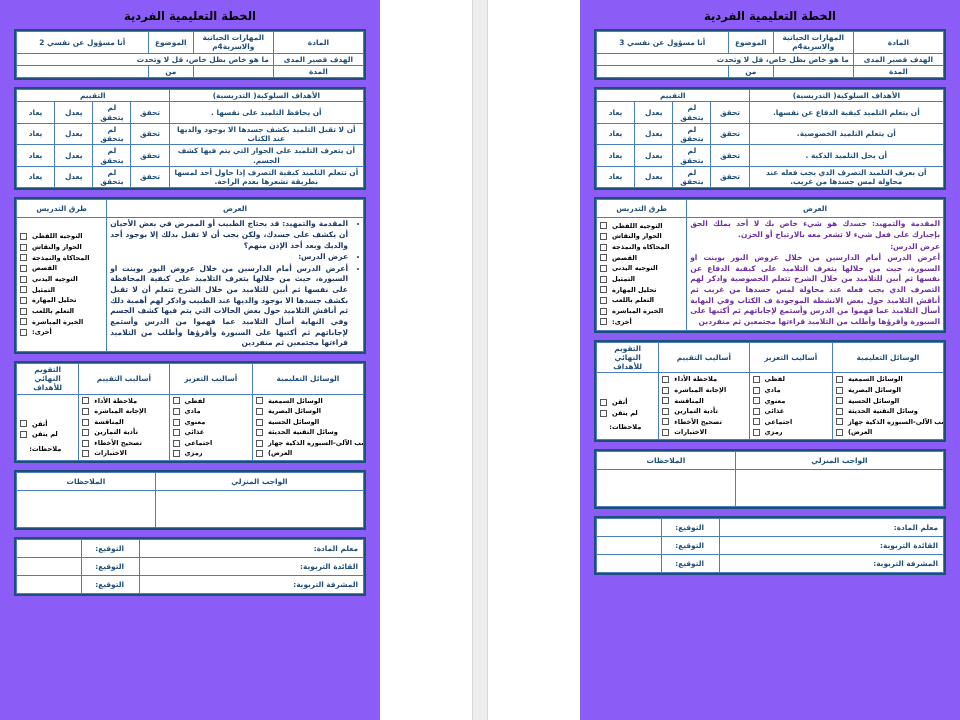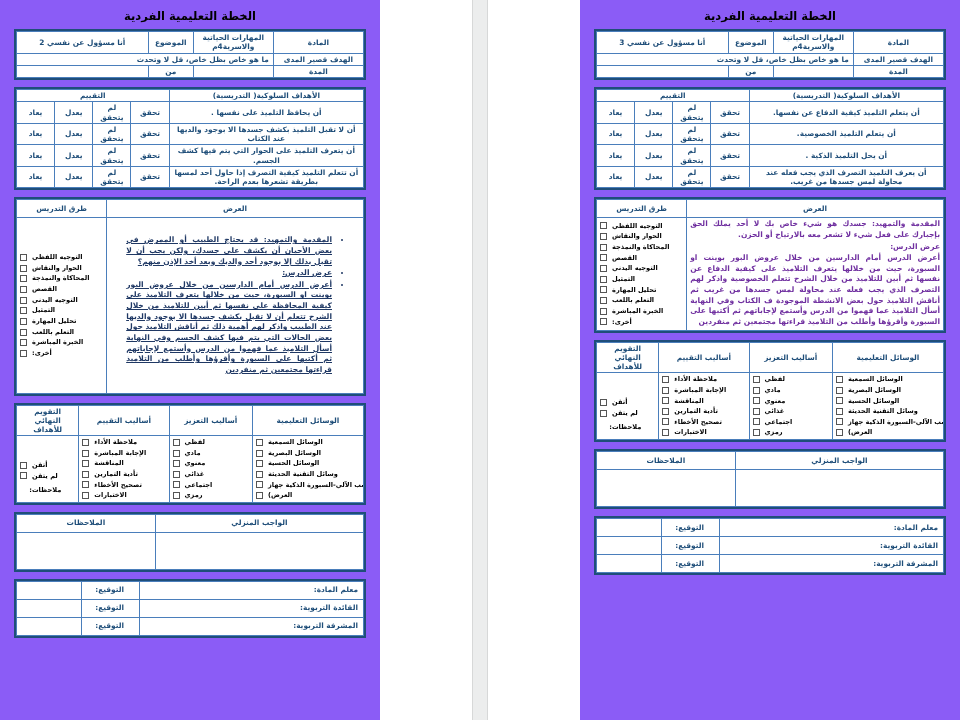--- a/index.html
+++ b/index.html
@@ -100,7 +100,7 @@
   }
   .pres-text.purple { color: #7030a0; }
   .pres-text ul {
-    margin: 16px; padding: 0 12px 0 0; list-style: disc; text-decoration: underline;
+    margin: 0; padding: 0 12px 0 0; list-style: disc;
   }
   .pres-text li { margin-bottom: 1px; }
   .pres-text p { margin: 0 0 1px 0; }

